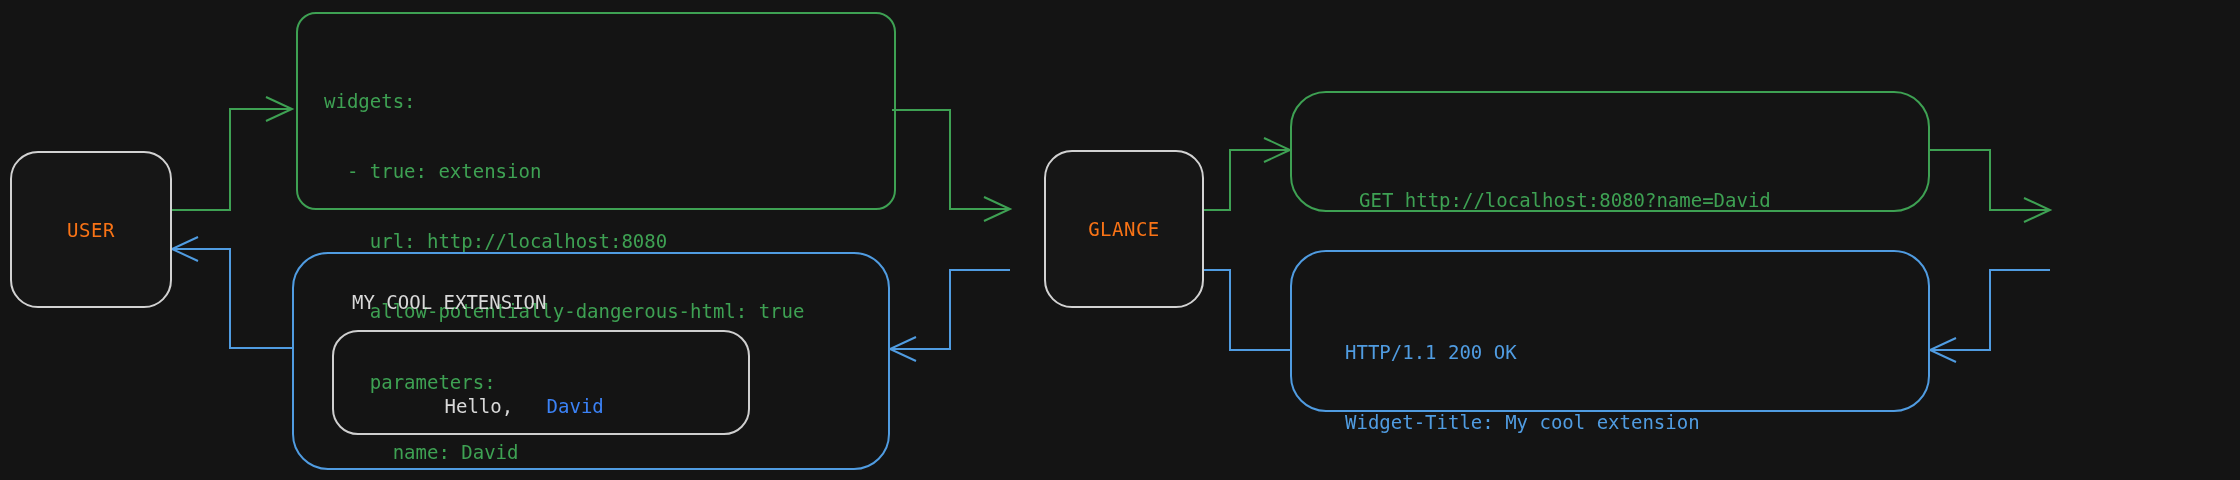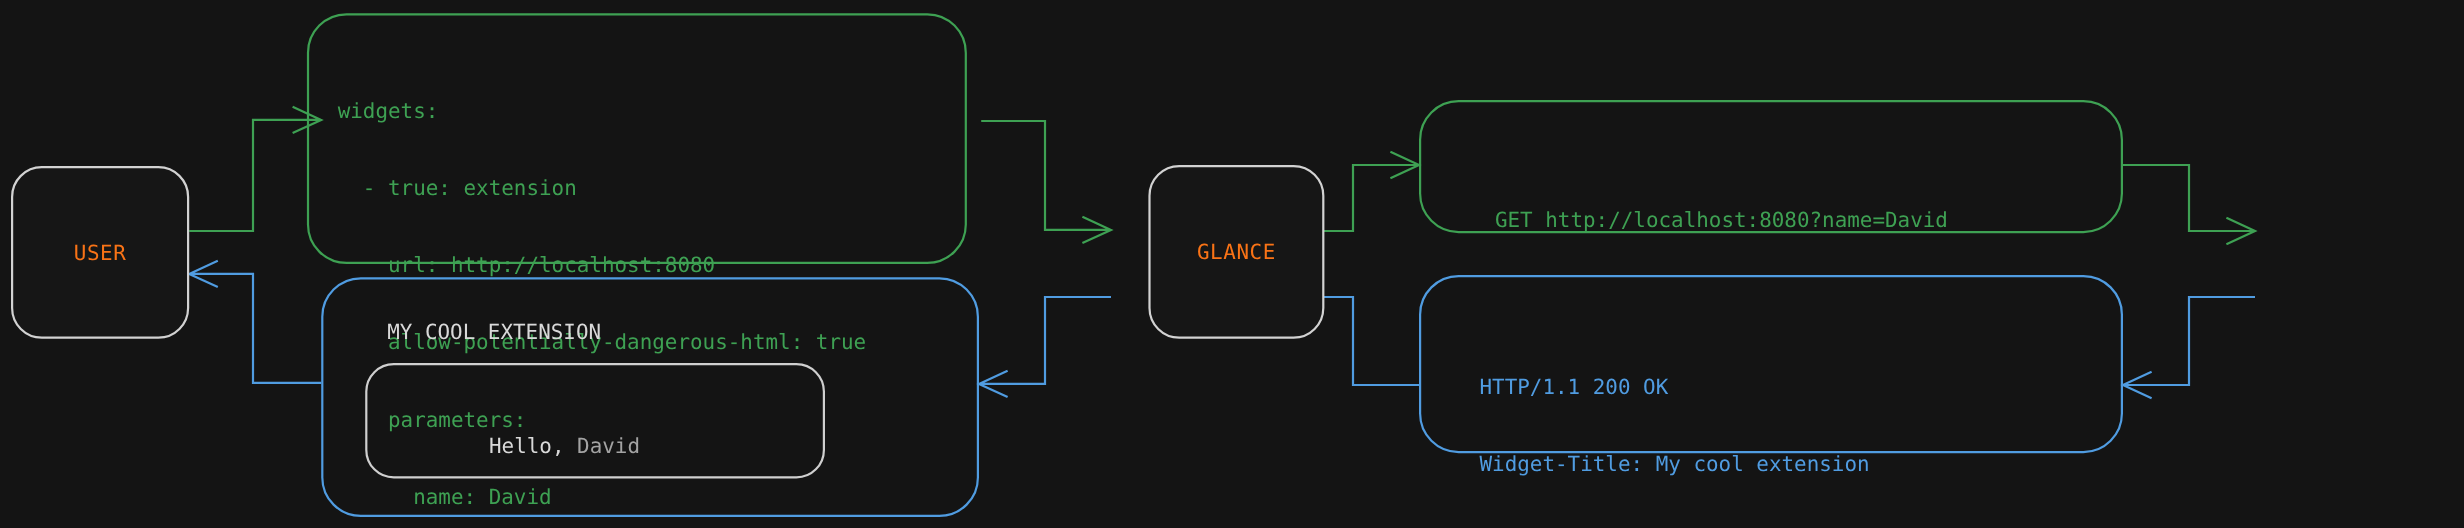--- a/index.html
+++ b/index.html
@@ -81,7 +81,7 @@
   .node-glance    { left: 1010px; top: 150px; width: 160px; height: 158px; margin-left: 34px; }
   .node-extension { left: 2050px; top: 150px; width: 178px; height: 157px; }
 
-  .msg-config   { left: 279px;  top: 12px;  width: 600px; height: 228px; }
+  .msg-config   { left: 296px;  top: 12px;  width: 600px; height: 198px; border-radius: 20px; }
   .msg-request  { left: 1290px; top: 91px;  width: 640px; height: 121px; }
   .msg-response { left: 1290px; top: 250px; width: 640px; height: 162px; }
   .msg-widget   { left: 292px;  top: 252px; width: 598px; height: 218px; }

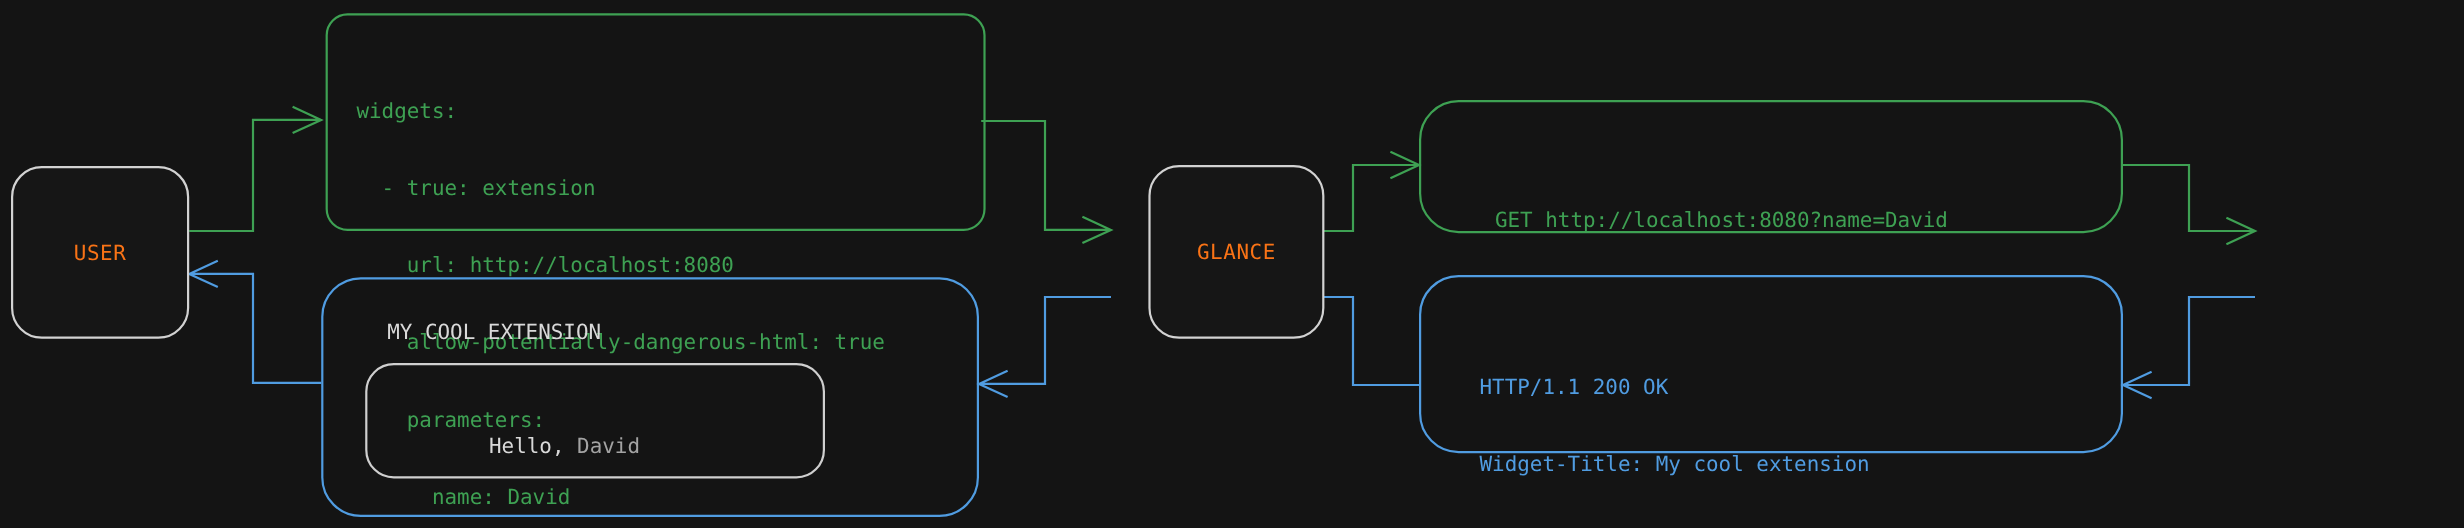--- a/index.html
+++ b/index.html
@@ -74,7 +74,7 @@
     white-space: pre;
   }
   .greeting-prefix { color: #D9D9D9; }
-  .greeting-name   { color: #a3a3a3; }
+  .greeting-name   { color: #3b82f6; margin-left: 22px; }
 
   
   .node-user      { left: 10px;   top: 151px; width: 162px; height: 157px; }

